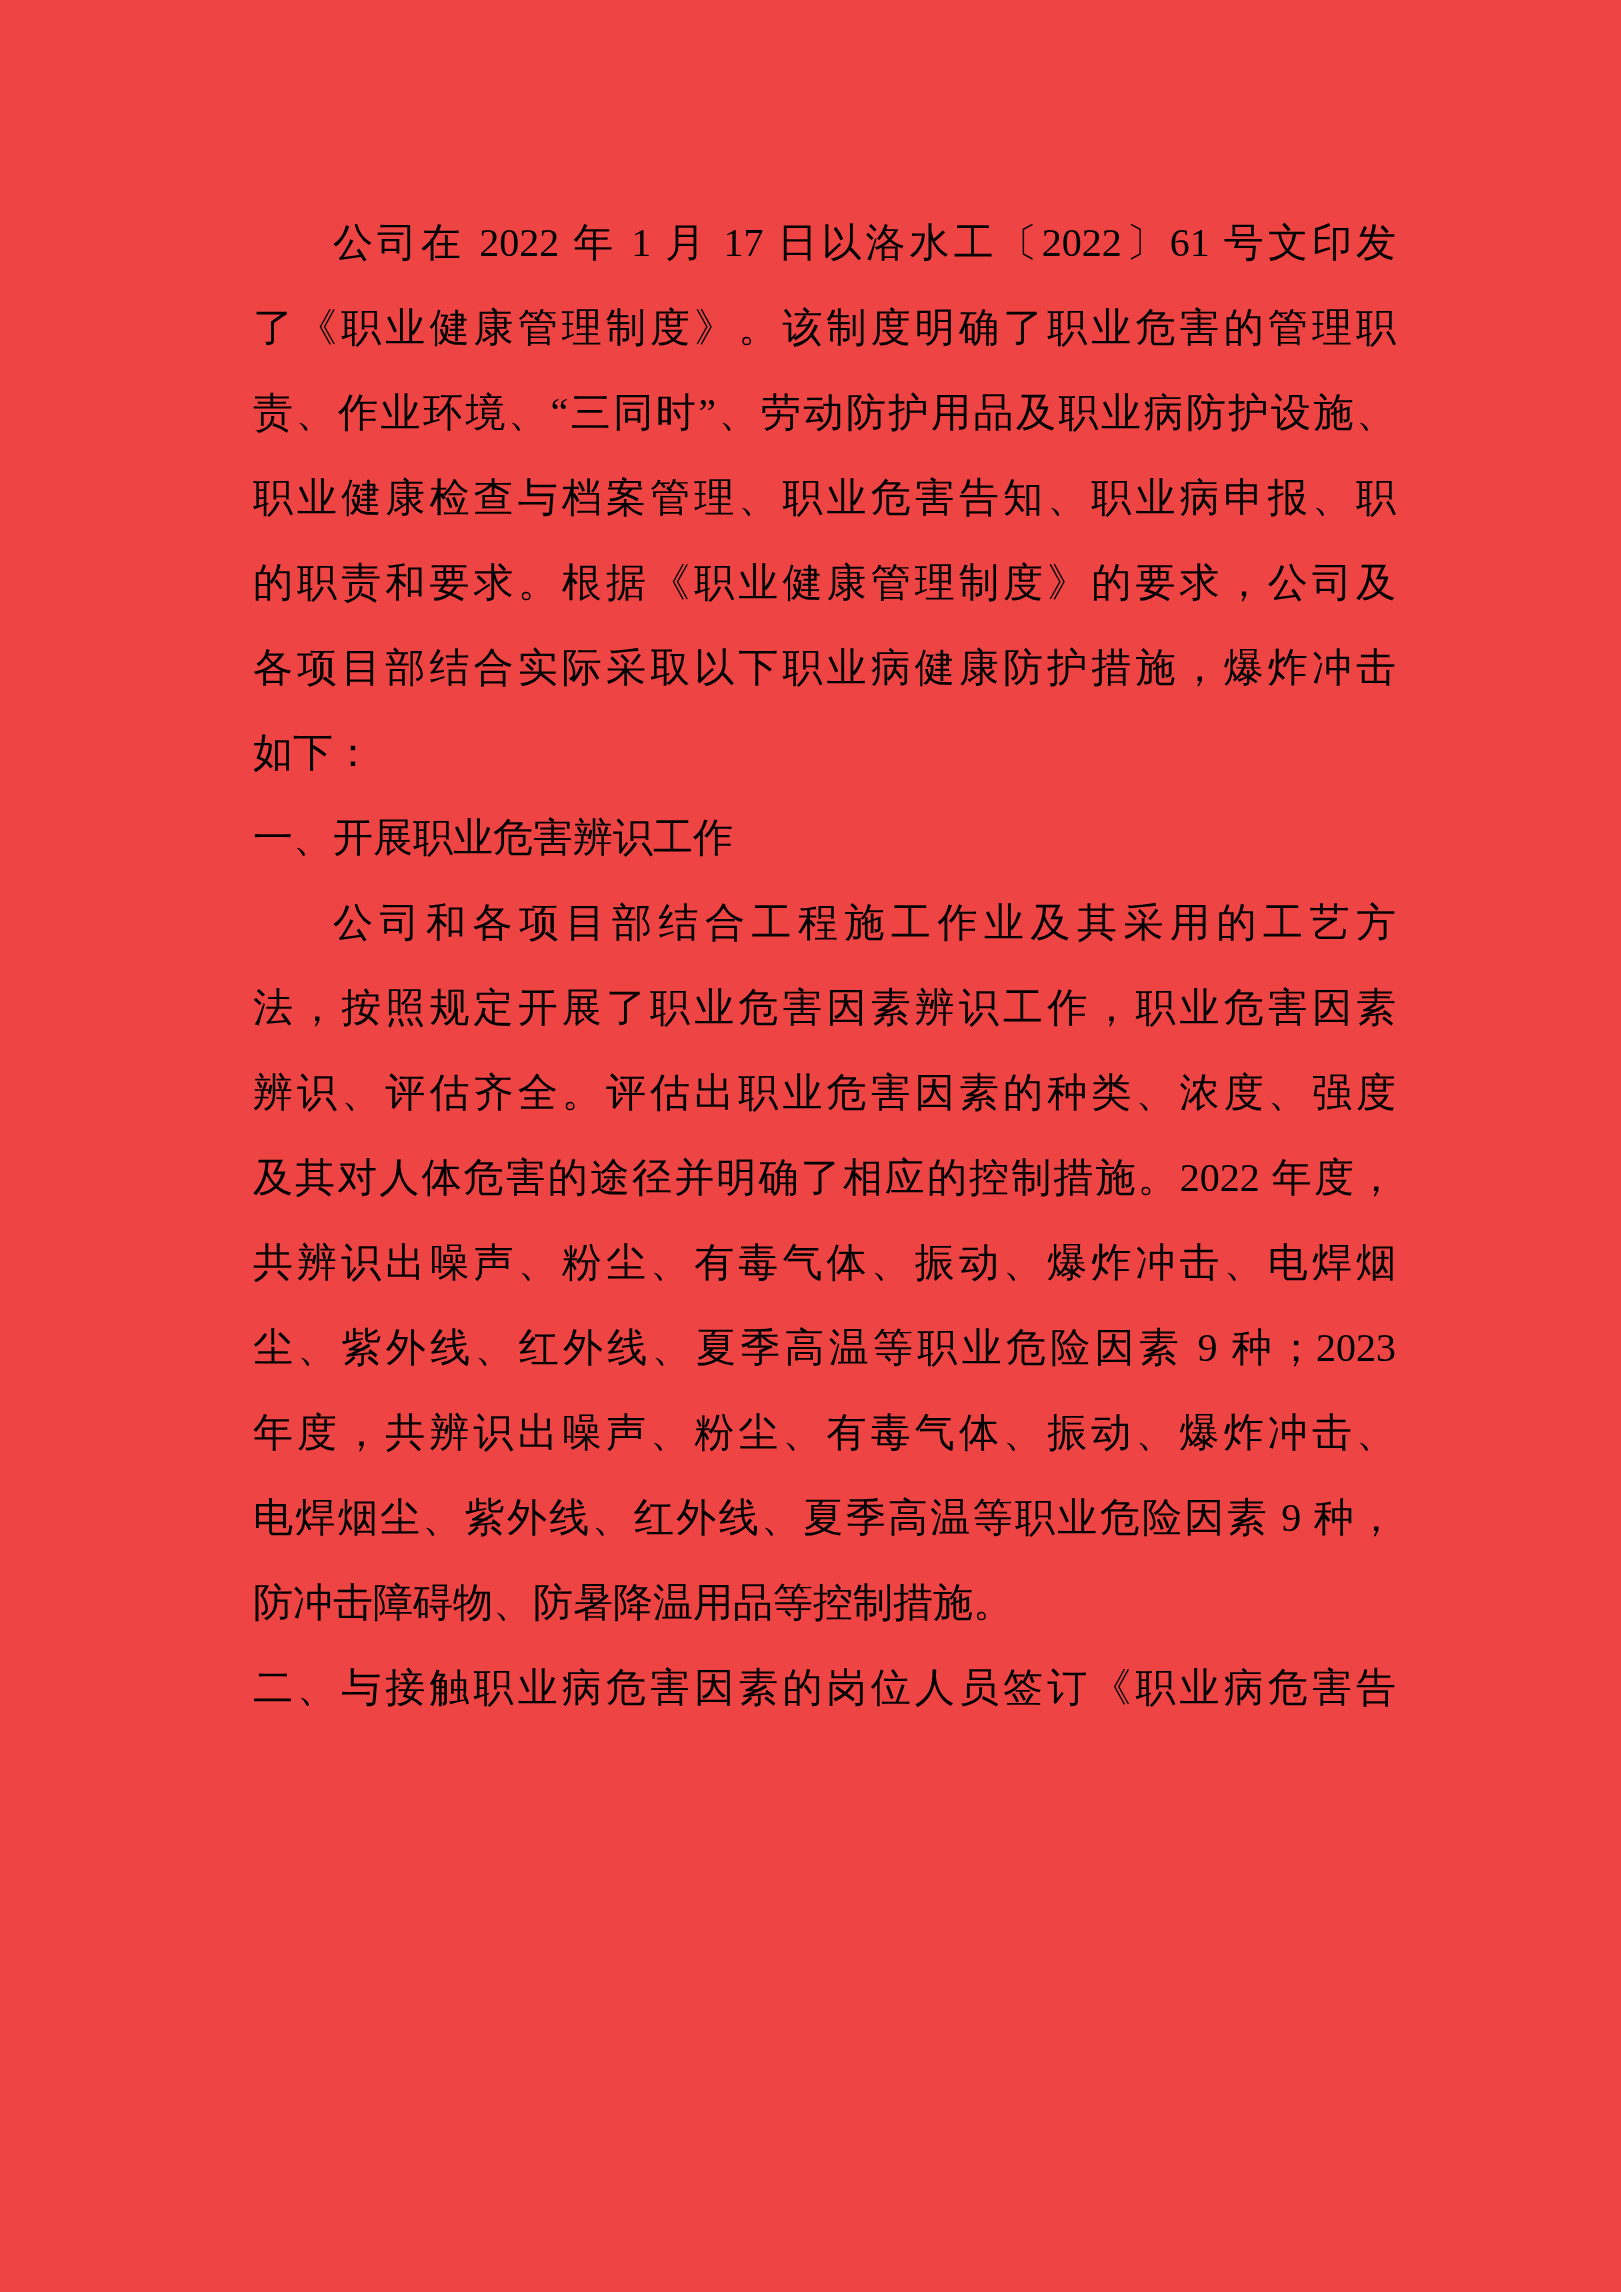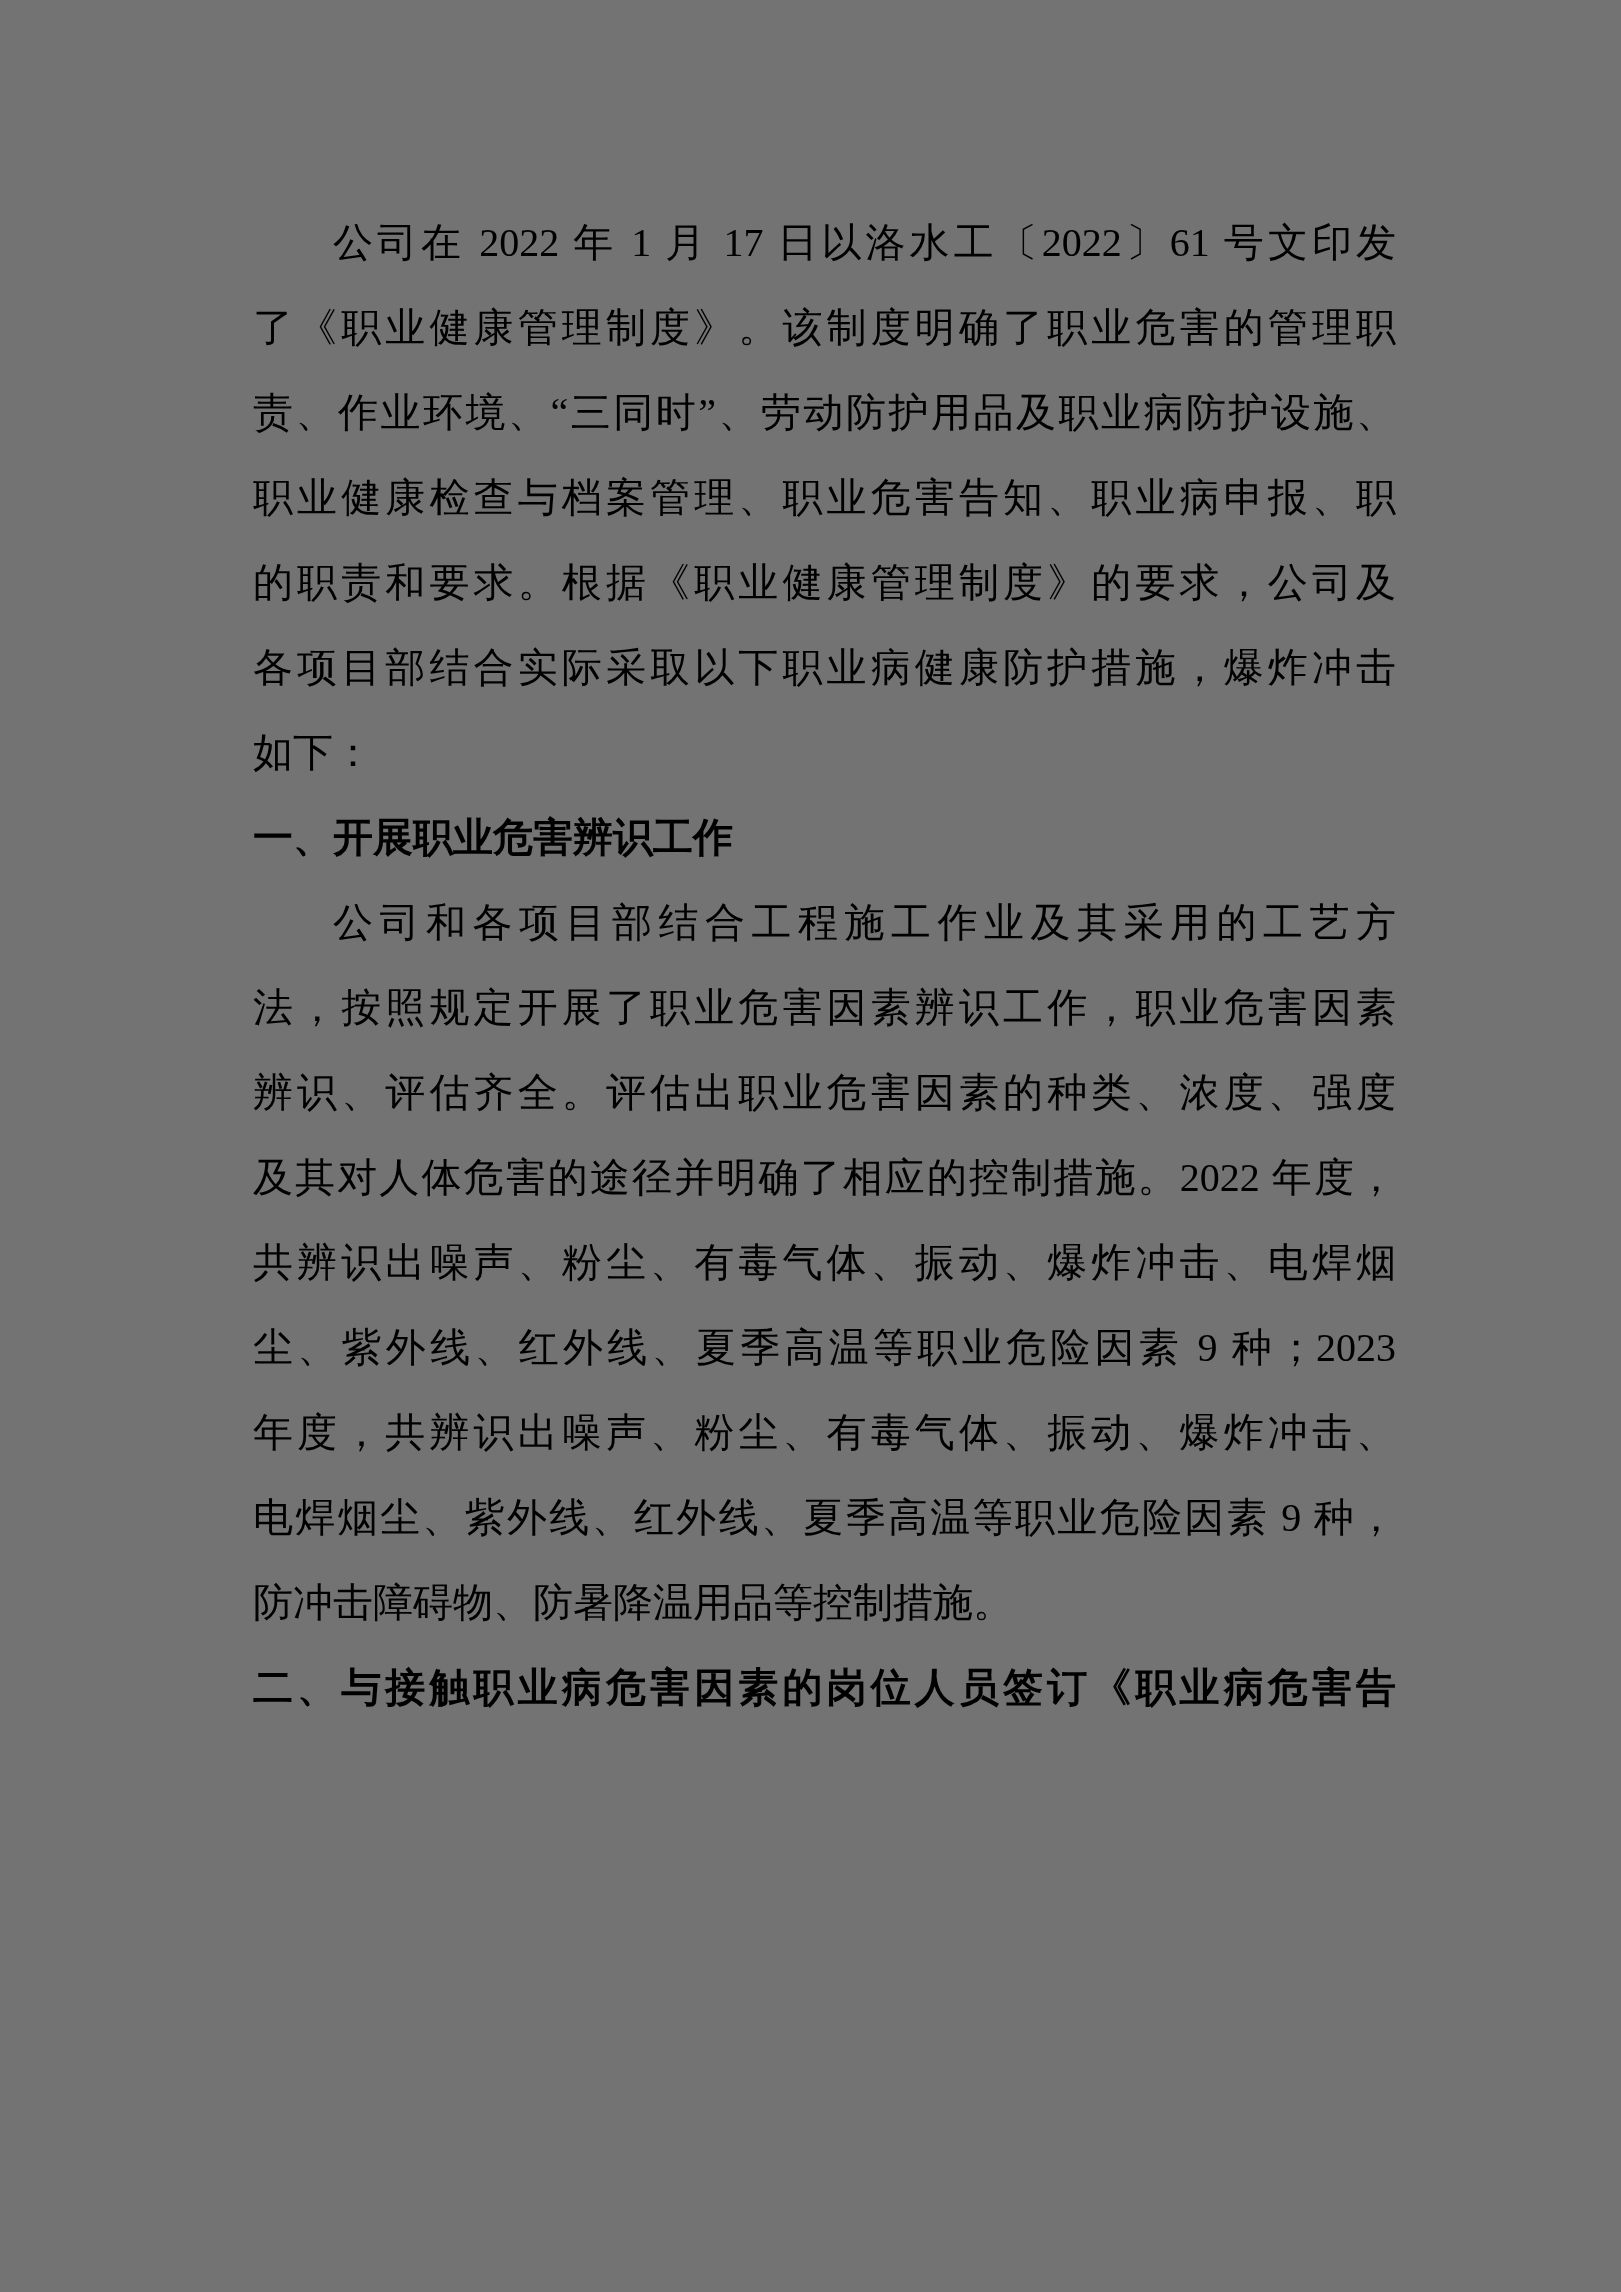--- a/index.html
+++ b/index.html
@@ -11,7 +11,7 @@
     position: relative;
     width: 1621px;
     height: 2293px;
-    background: #737373;
+    background: #ef4444;
     overflow: hidden;
   }
   .text-block {

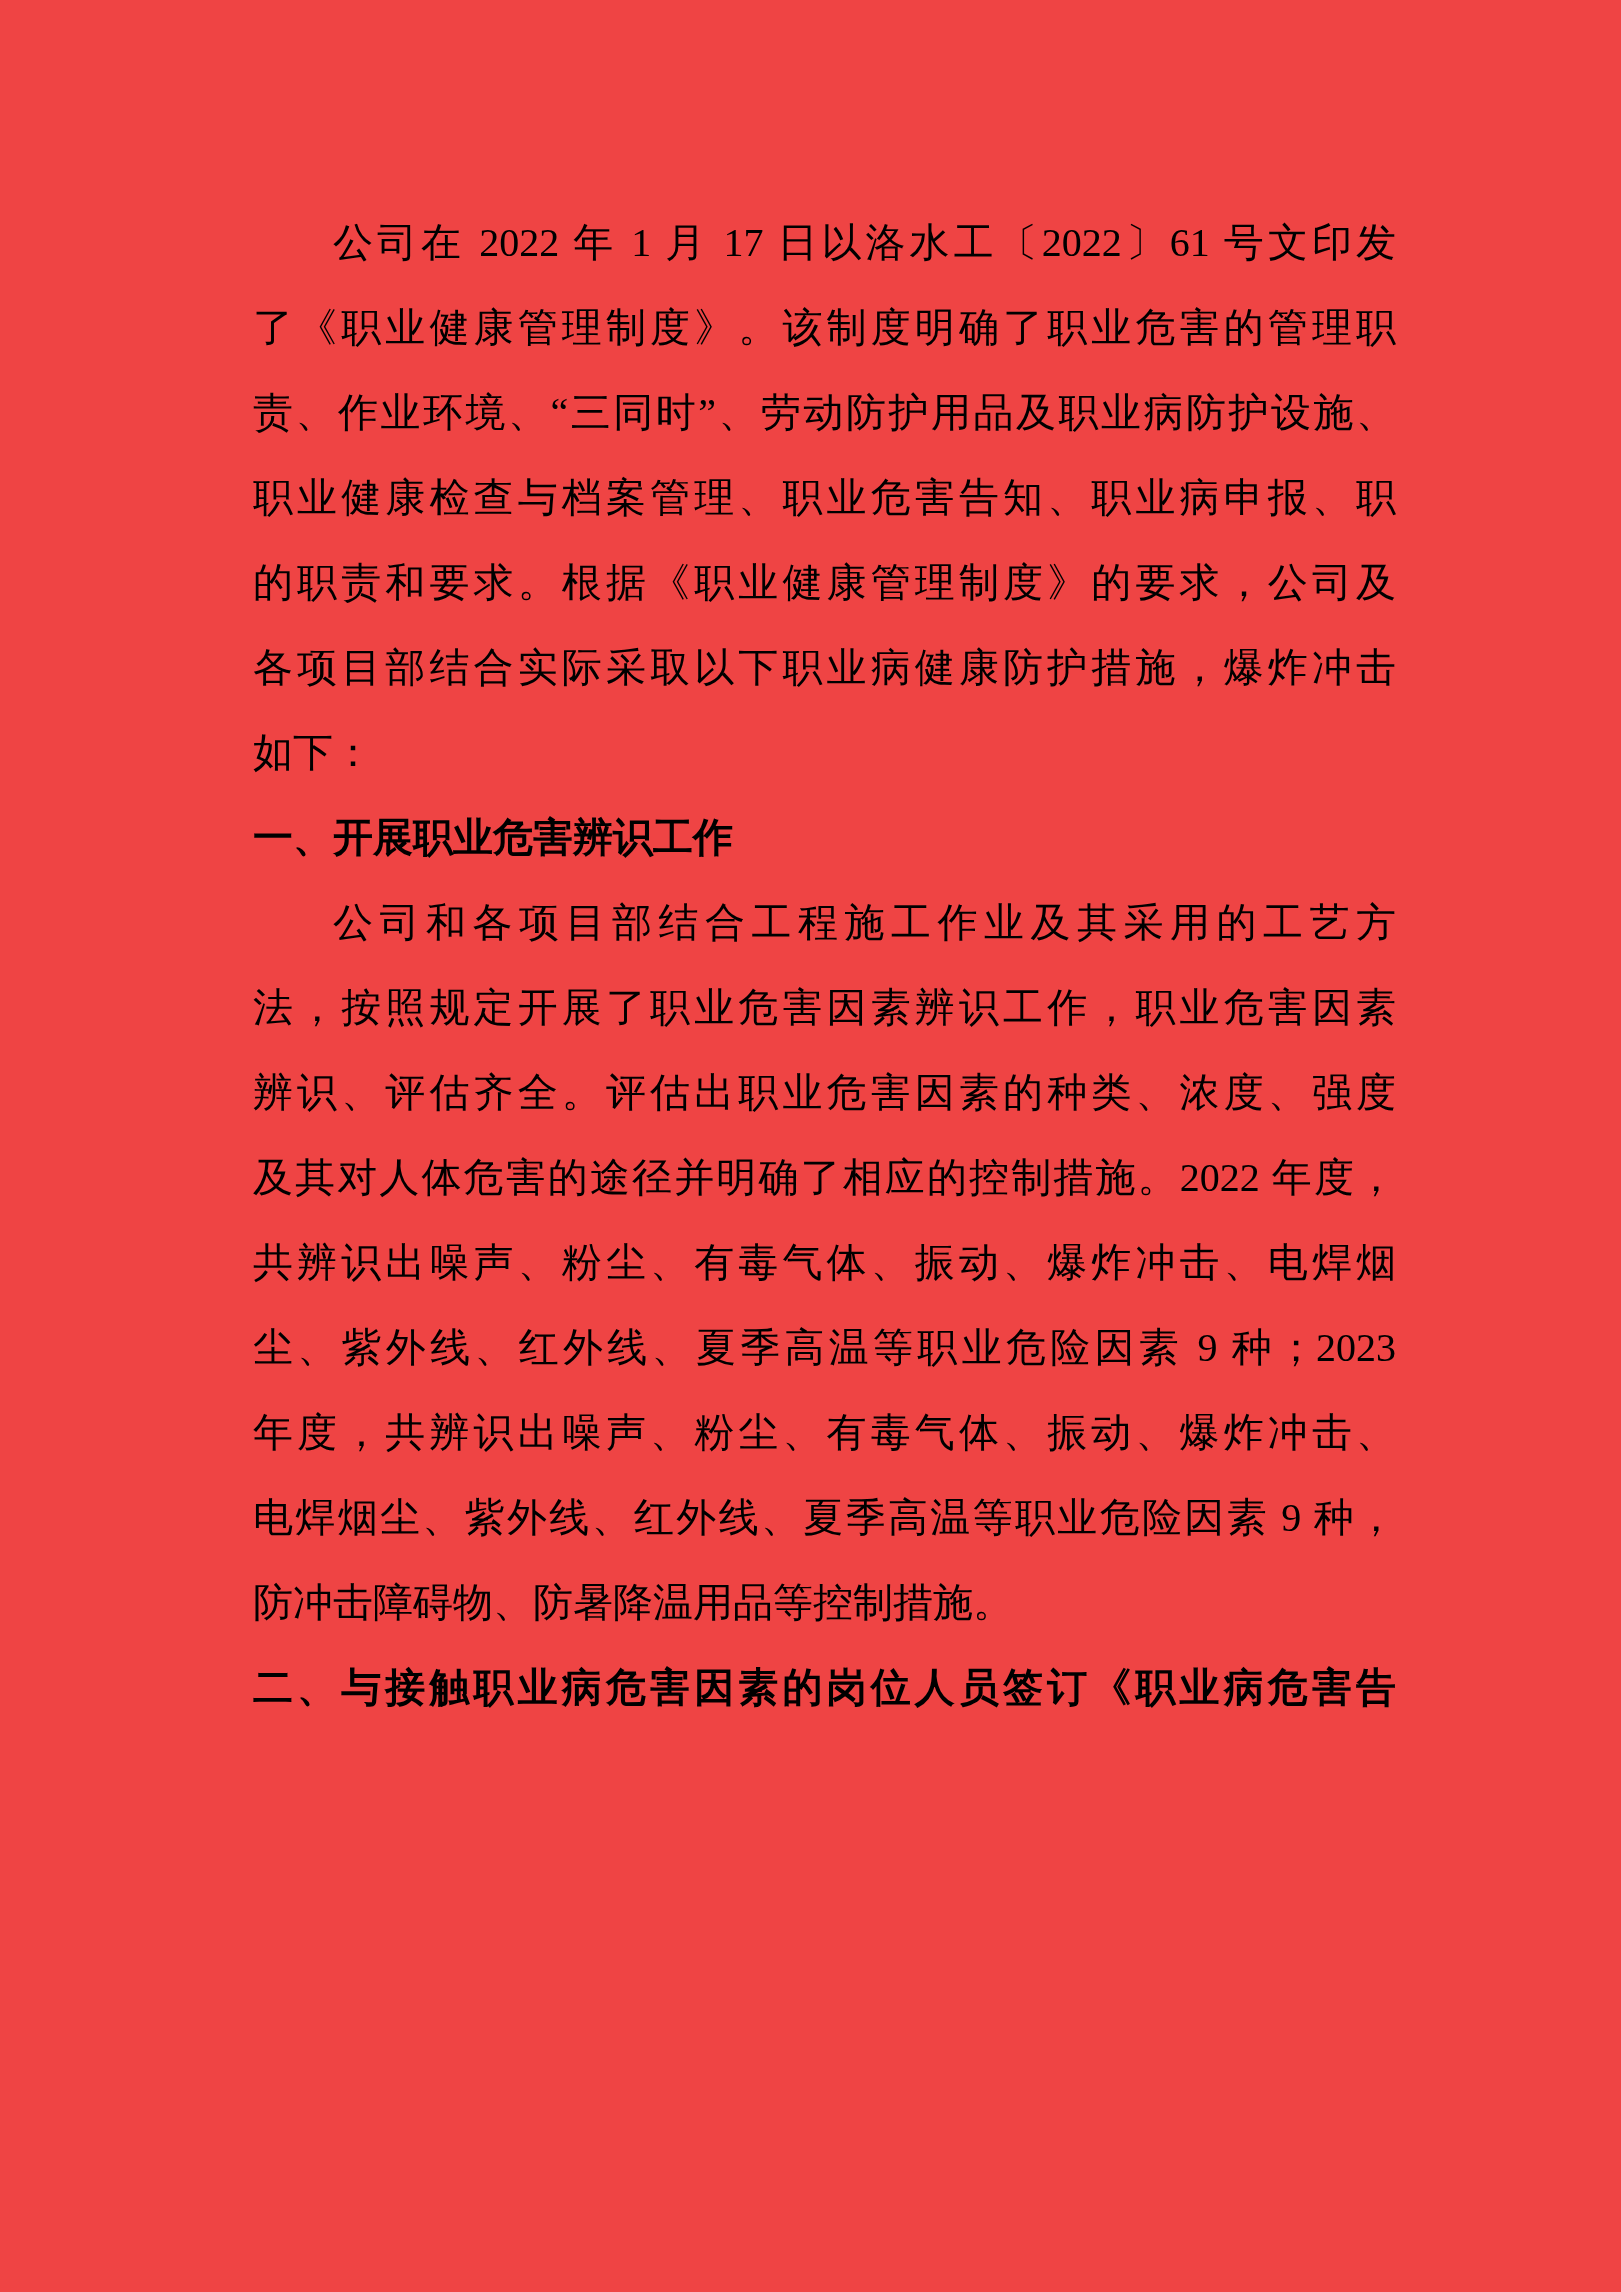--- a/index.html
+++ b/index.html
@@ -39,7 +39,7 @@
     text-indent: 80px;
   }
   .line.heading {
-    font-weight: 700;
+    font-weight: 400;
     font-family: "Liberation Sans", "DejaVu Sans", sans-serif;
   }
 </style>

